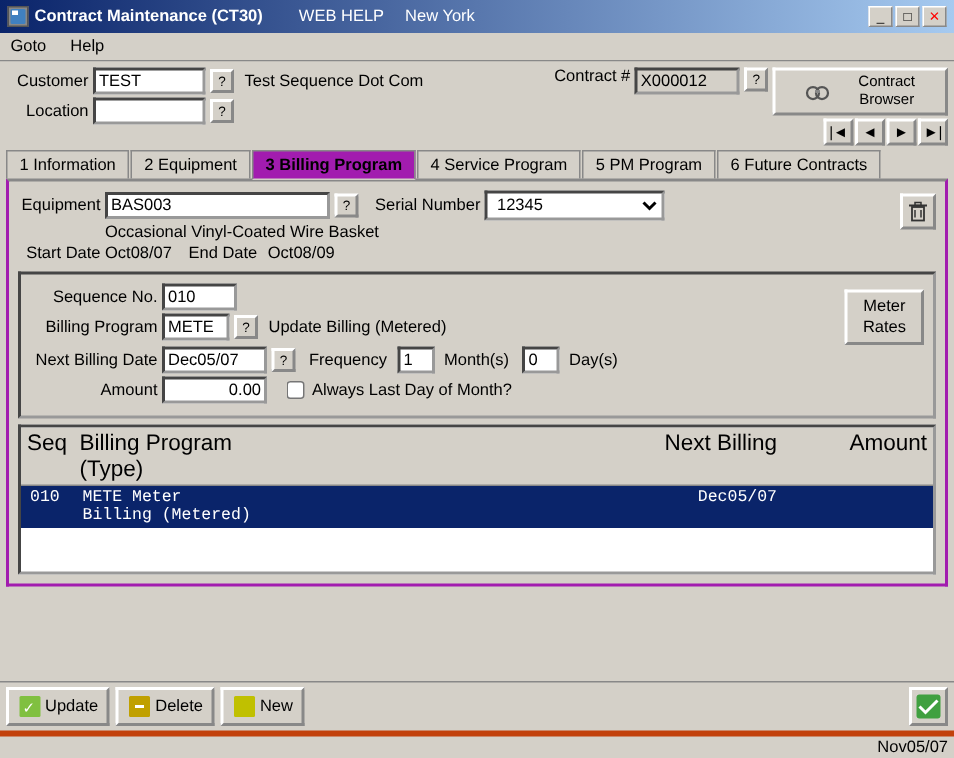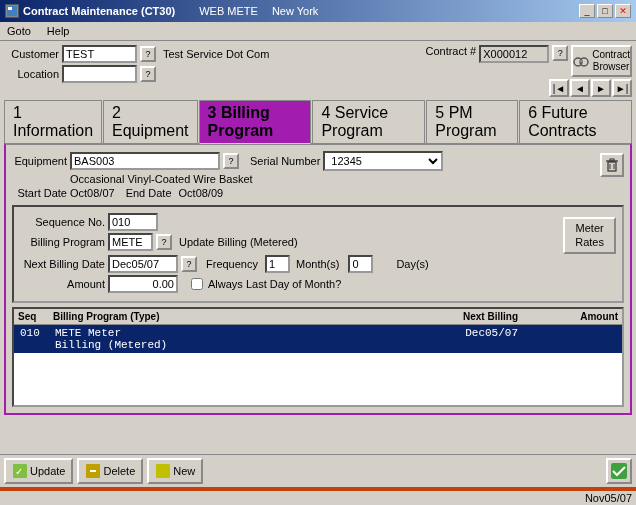--- a/index.html
+++ b/index.html
@@ -288,7 +288,7 @@
         </svg>
       </div>
       <span class="title-text">Contract Maintenance (CT30)</span>
-      <span style="margin-left:20px;">WEB METE</span>
+      <span style="margin-left:20px;">WEB HELP</span>
       <span style="margin-left:10px;">New York</span>
     </div>
     <div class="title-buttons">

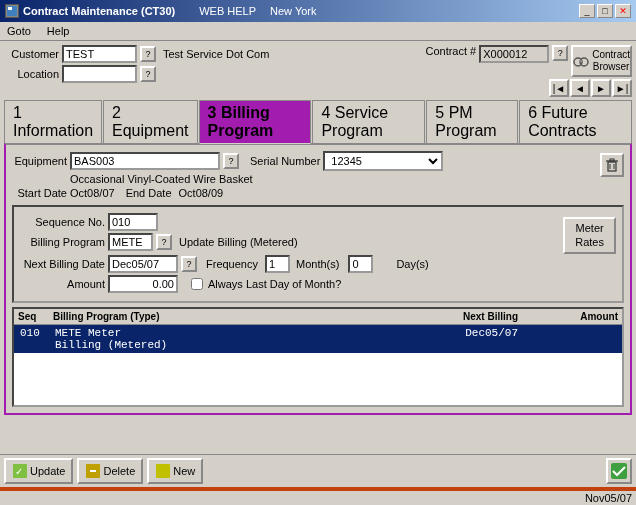--- a/index.html
+++ b/index.html
@@ -311,7 +311,7 @@
           <span class="field-label">Customer</span>
           <input class="field-input" style="width: 75px;" value="TEST" readonly="">
           <div class="field-btn">?</div>
-          <span style="margin-left:4px; font-size:11px;">Test Service Dot Com</span>
+          <span style="margin-left:4px; font-size:11px;">Test Sequence Dot Com</span>
         </div>
         <div class="field-row">
           <span class="field-label">Location</span>

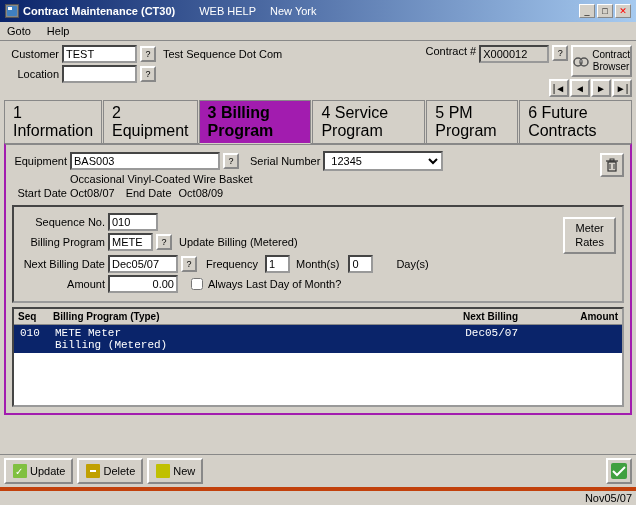--- a/index.html
+++ b/index.html
@@ -324,7 +324,7 @@
           <span class="contract-label">Contract #</span>
           <input class="field-input" style="width: 70px; background: rgb(212, 208, 200);" value="X000012" readonly="">
           <div class="field-btn">?</div>
-          <div class="contract-browser-btn" style="display:flex; align-items:center; gap:3px; padding:2px 0;">
+          <div class="contract-browser-btn" style="display:flex; align-items:center; gap:19px; padding:2px 20px;">
             <svg width="16" height="16" viewBox="0 0 16 16">
               <circle cx="5" cy="9" r="4" fill="none" stroke="#555" stroke-width="1.5"></circle>
               <circle cx="11" cy="9" r="4" fill="none" stroke="#555" stroke-width="1.5"></circle>

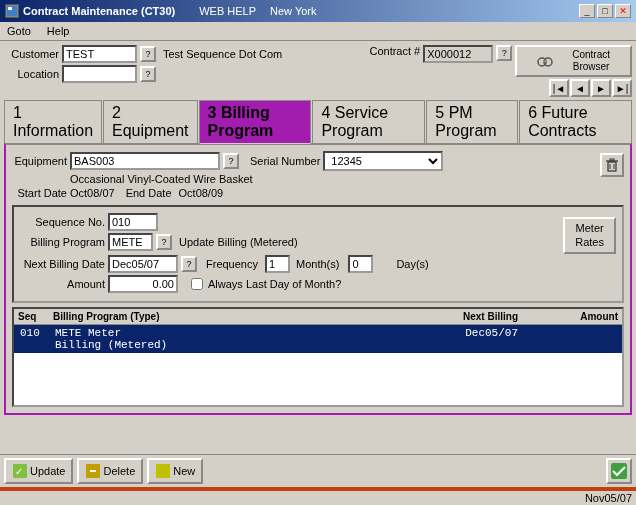--- a/index.html
+++ b/index.html
@@ -123,7 +123,7 @@
       border: 1px solid #888;
       border-bottom: none;
       padding: 3px 8px;
-      font-size: 16px;
+      font-size: 11px;
       cursor: pointer;
       position: relative;
       bottom: -1px;

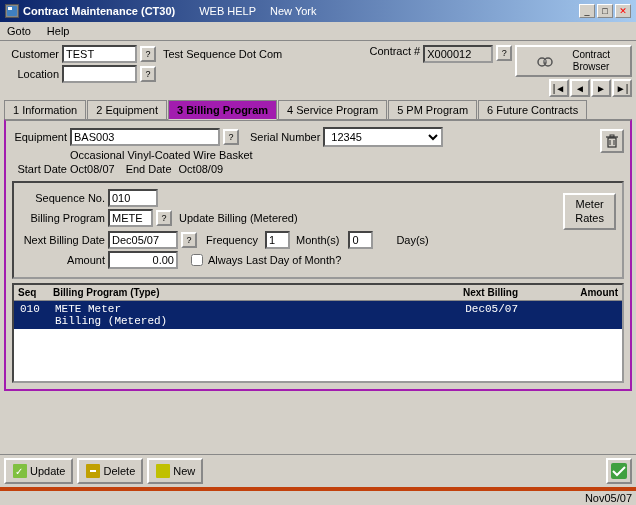--- a/index.html
+++ b/index.html
@@ -406,7 +406,7 @@
               <input class="field-input" style="width: 25px; margin-left: 4px;" value="1" readonly="">
               <span style="margin-left:3px;">Month(s)</span>
               <input class="field-input" style="width: 25px; margin-left: 6px;" value="0" readonly="">
-              <span style="margin-left:20px;">Day(s)</span>
+              <span style="margin-left:3px;">Day(s)</span>
             </div>
             <div class="field-row">
               <span class="field-label" style="min-width:85px;">Amount</span>

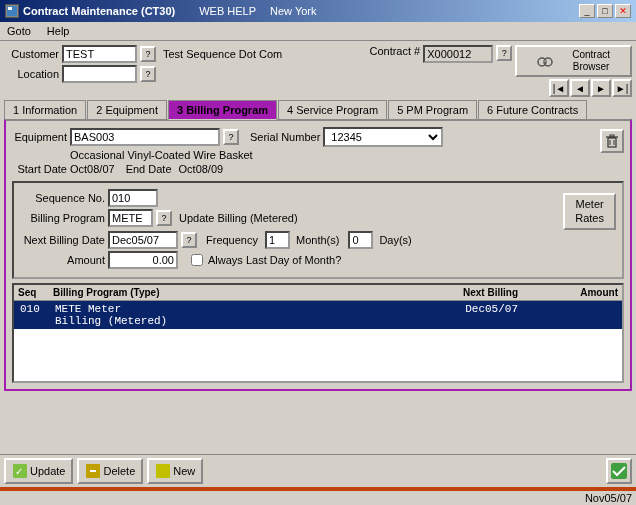--- a/index.html
+++ b/index.html
@@ -179,8 +179,8 @@
       padding: 2px 4px;
     }
     .grid-header-cell {
-      font-size: 10px;
-      font-weight: bold;
+      font-size: 15px;
+      font-weight: normal;
     }
     .grid-row {
       display: grid;

